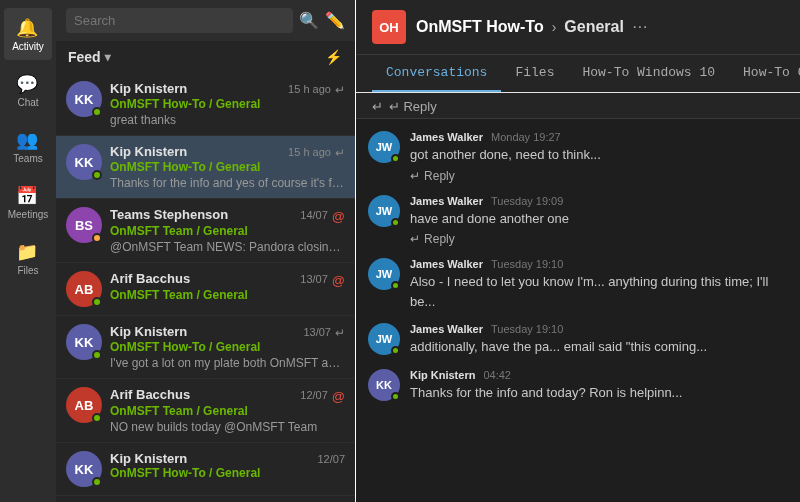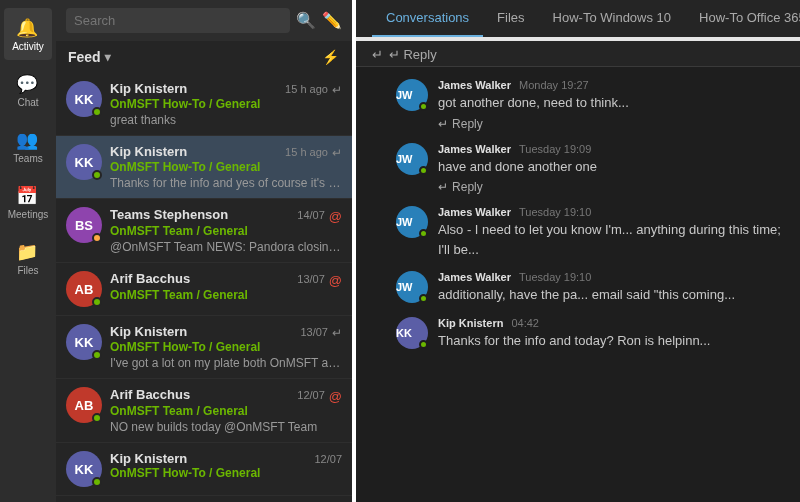--- a/index.html
+++ b/index.html
@@ -54,7 +54,7 @@
       display: flex;
       flex-direction: column;
       flex-shrink: 0;
-      border-right: 4px solid #ffffff;
+      border-right: 1px solid #ffffff;
     }
 
     .feed-search {

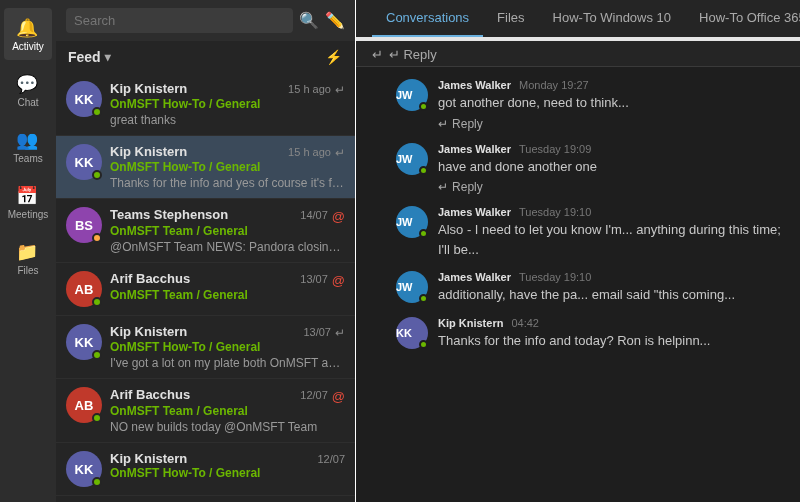--- a/index.html
+++ b/index.html
@@ -483,6 +483,15 @@
 
 <div class="main-area">
 
+  <div class="channel-header">
+    <div class="channel-oh">OH</div>
+    <div class="channel-title-area">
+      <span class="channel-name">OnMSFT How-To</span>
+      <span class="channel-arrow">›</span>
+      <span class="channel-general">General</span>
+      <span class="channel-ellipsis">···</span>
+    </div>
+  </div>
 
   <div class="tabs-bar">
     <div class="tab active">Conversations</div>

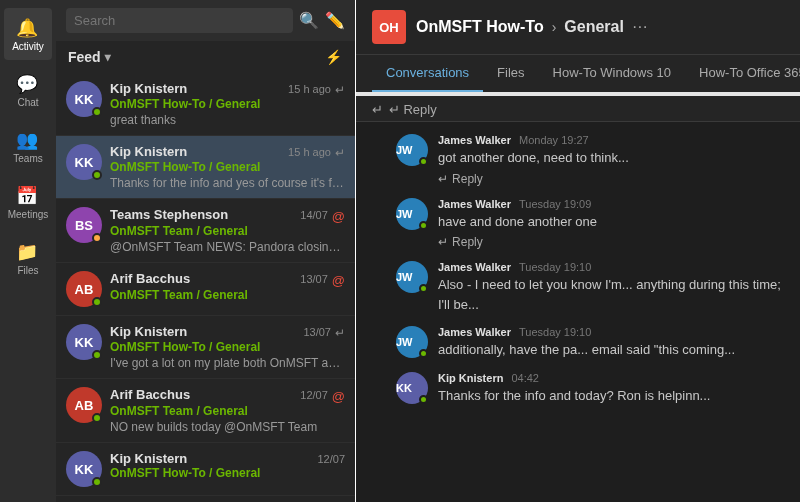--- a/index.html
+++ b/index.html
@@ -233,8 +233,9 @@
       align-items: center;
       padding: 0 16px;
       background: #252525;
-      border-bottom: 4px solid #e5e5e5;
+      border-bottom: 1px solid #e5e5e5;
       gap: 0;
+      font-family: Liberation Mono, monospace;
     }
     .tab {
       padding: 10px 14px;

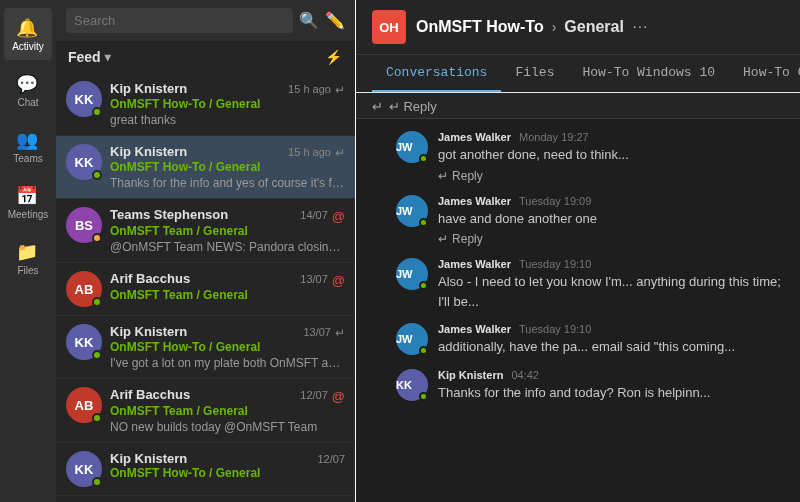--- a/index.html
+++ b/index.html
@@ -285,12 +285,11 @@
       flex-shrink: 0;
       display: flex;
       align-items: center;
-      justify-content: flex-start;
+      justify-content: center;
       font-size: 11px;
       font-weight: 700;
       color: #fff;
       position: relative;
-      margin-left: 28px;
     }
     .msg-avatar-status {
       position: absolute;

